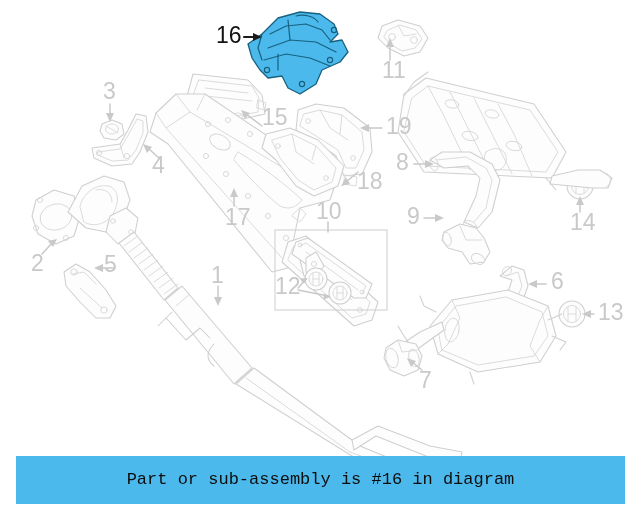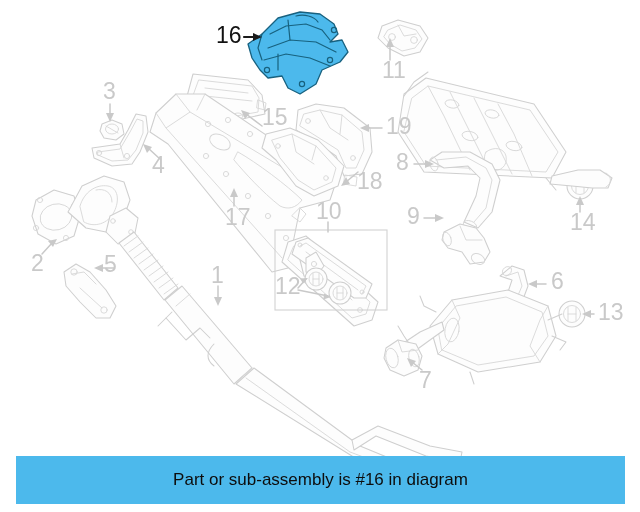--- a/index.html
+++ b/index.html
@@ -112,7 +112,7 @@
     line-height: 1.12;
   }
   #footer-banner .banner-line {
-    font-family: Liberation Sans, sans-serif;
+    font-family: Liberation Mono, monospace;
     font-size: 17px;
     color: #0d0d0d;
     white-space: nowrap;

